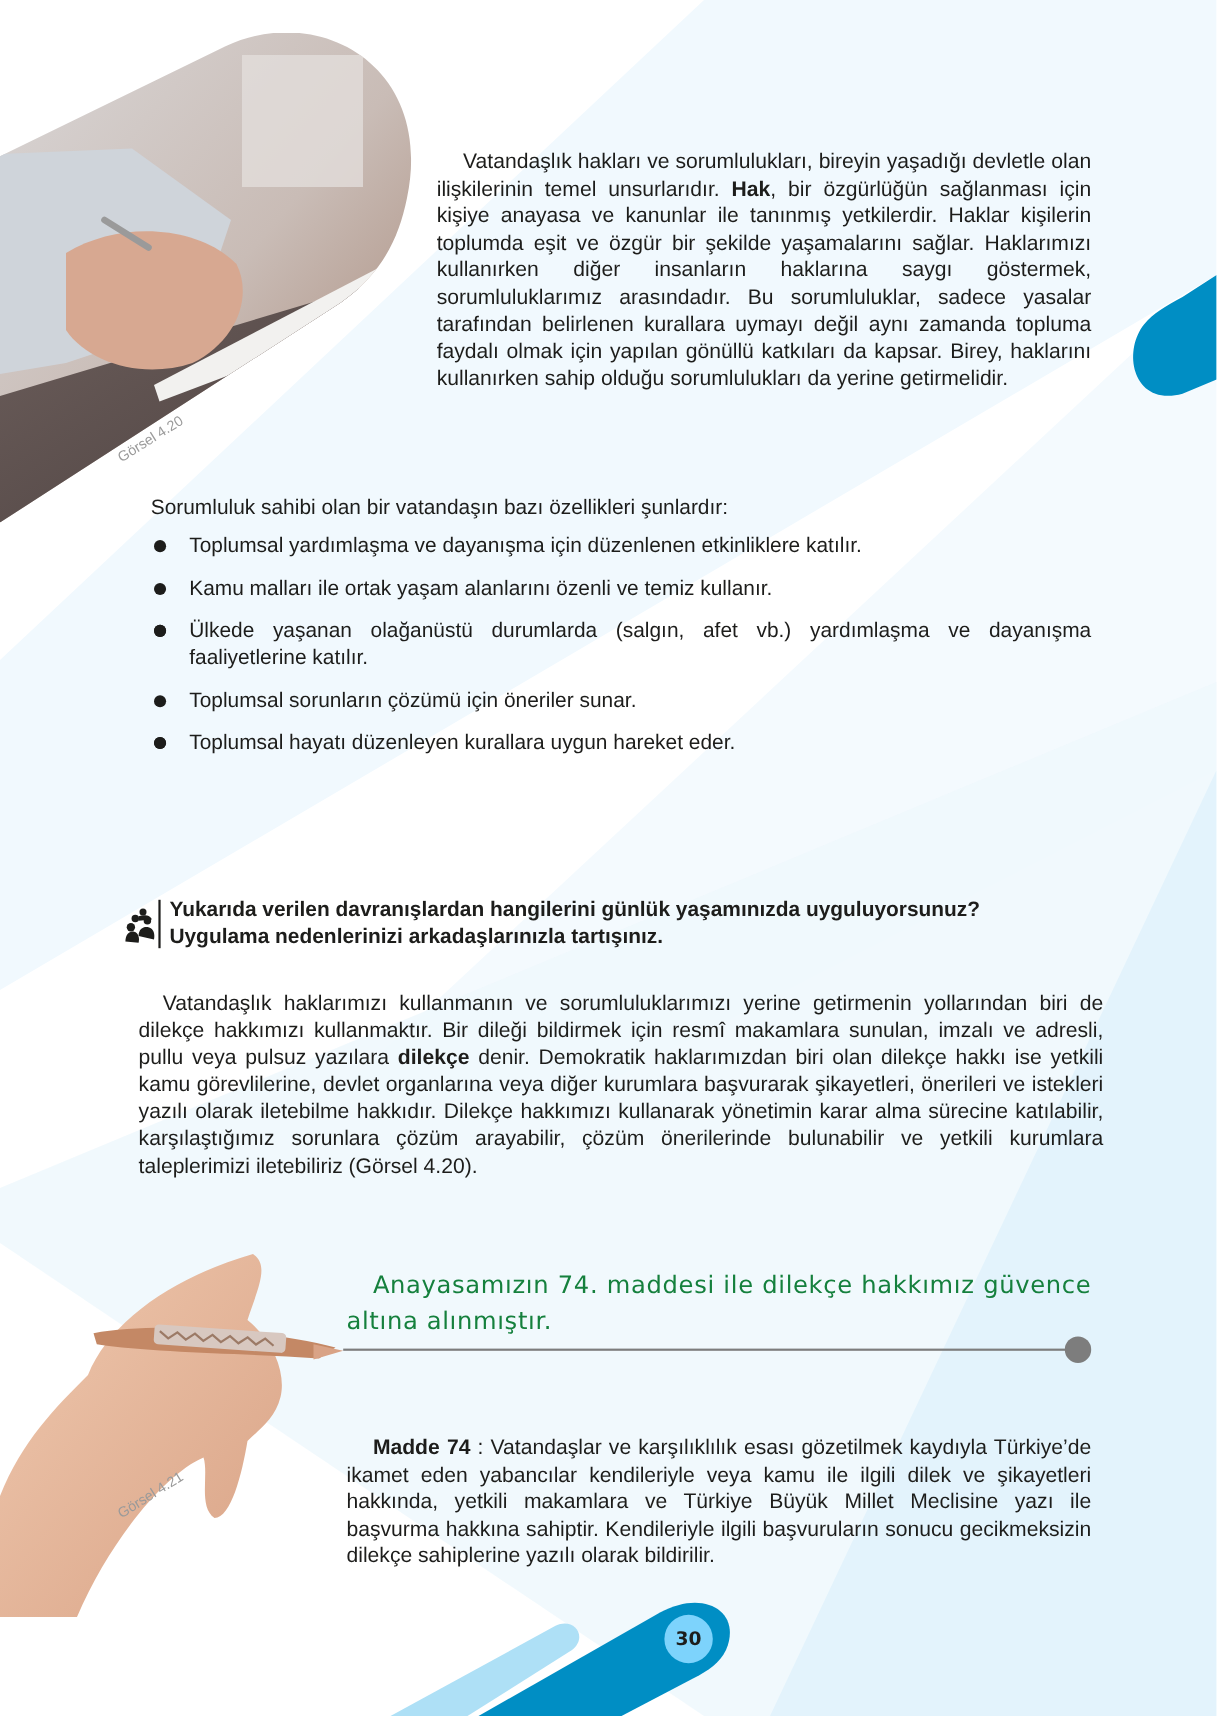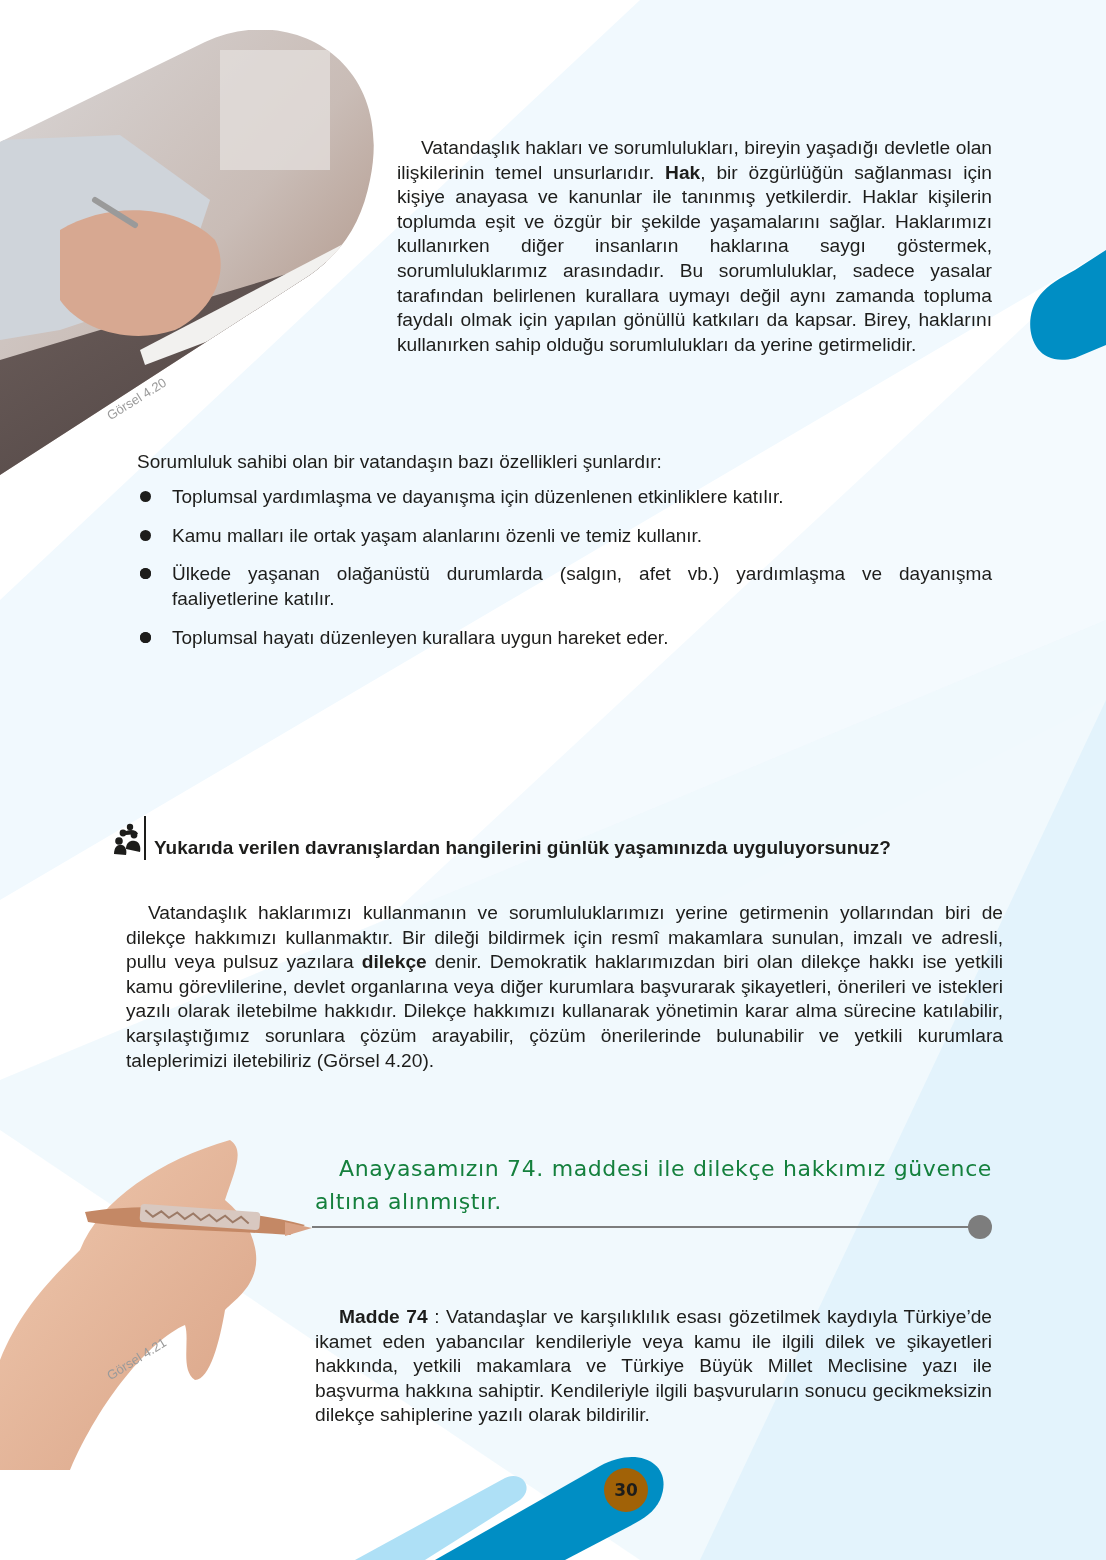--- a/index.html
+++ b/index.html
@@ -121,6 +121,7 @@
   <li><span class="dot"></span><span>Kamu malları ile ortak yaşam alanlarını özenli ve temiz kullanır.</span></li>
   <li><span class="dot"></span></li>
   <li><span class="dot"></span><span>Ülkede yaşanan olağanüstü durumlarda (salgın, afet vb.) yardımlaşma ve dayanışma faaliyetlerine katılır.</span></li>
+  <li><span class="dot"></span><span>Toplumsal sorunların çözümü için öneriler sunar.</span></li>
   <li><span class="dot"></span></li>
   <li><span class="dot"></span><span>Toplumsal hayatı düzenleyen kurallara uygun hareket eder.</span></li>
 </ul>

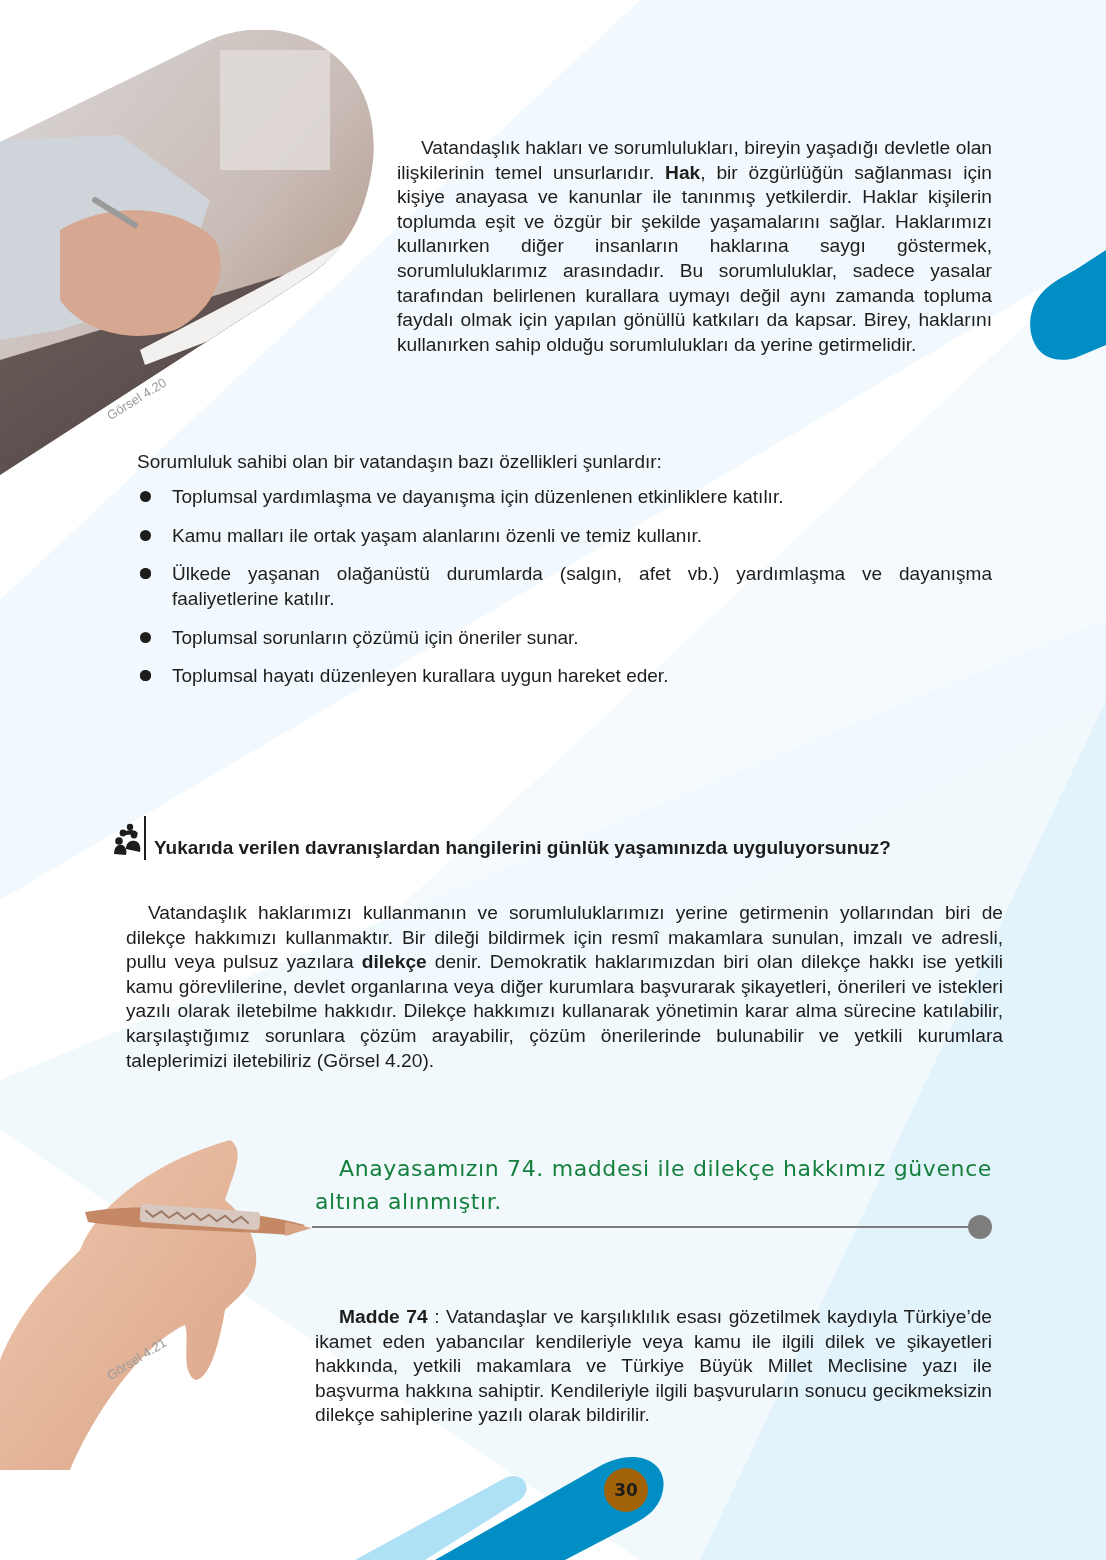--- a/index.html
+++ b/index.html
@@ -35,7 +35,7 @@
     position: absolute; left: 4px; top: 7px; width: 11px; height: 11px; border-radius: 50%; background: #1d1d1b;
   }
 
-  .discuss { left: 112px; top: 816px; width: 880px; display: flex; align-items: flex-end; }
+  .discuss { left: 112px; top: 816px; width: 880px; display: flex; align-items: center; }
   .discuss .icon { width: 30px; height: 42px; flex: none; margin-top: 2px; }
   .discuss .bar { width: 2px; height: 44px; background: #1d1d1b; margin: 0 8px 0 2px; flex: none; }
   .discuss .txt { font-size: 19px; line-height: 24px; font-weight: bold; }

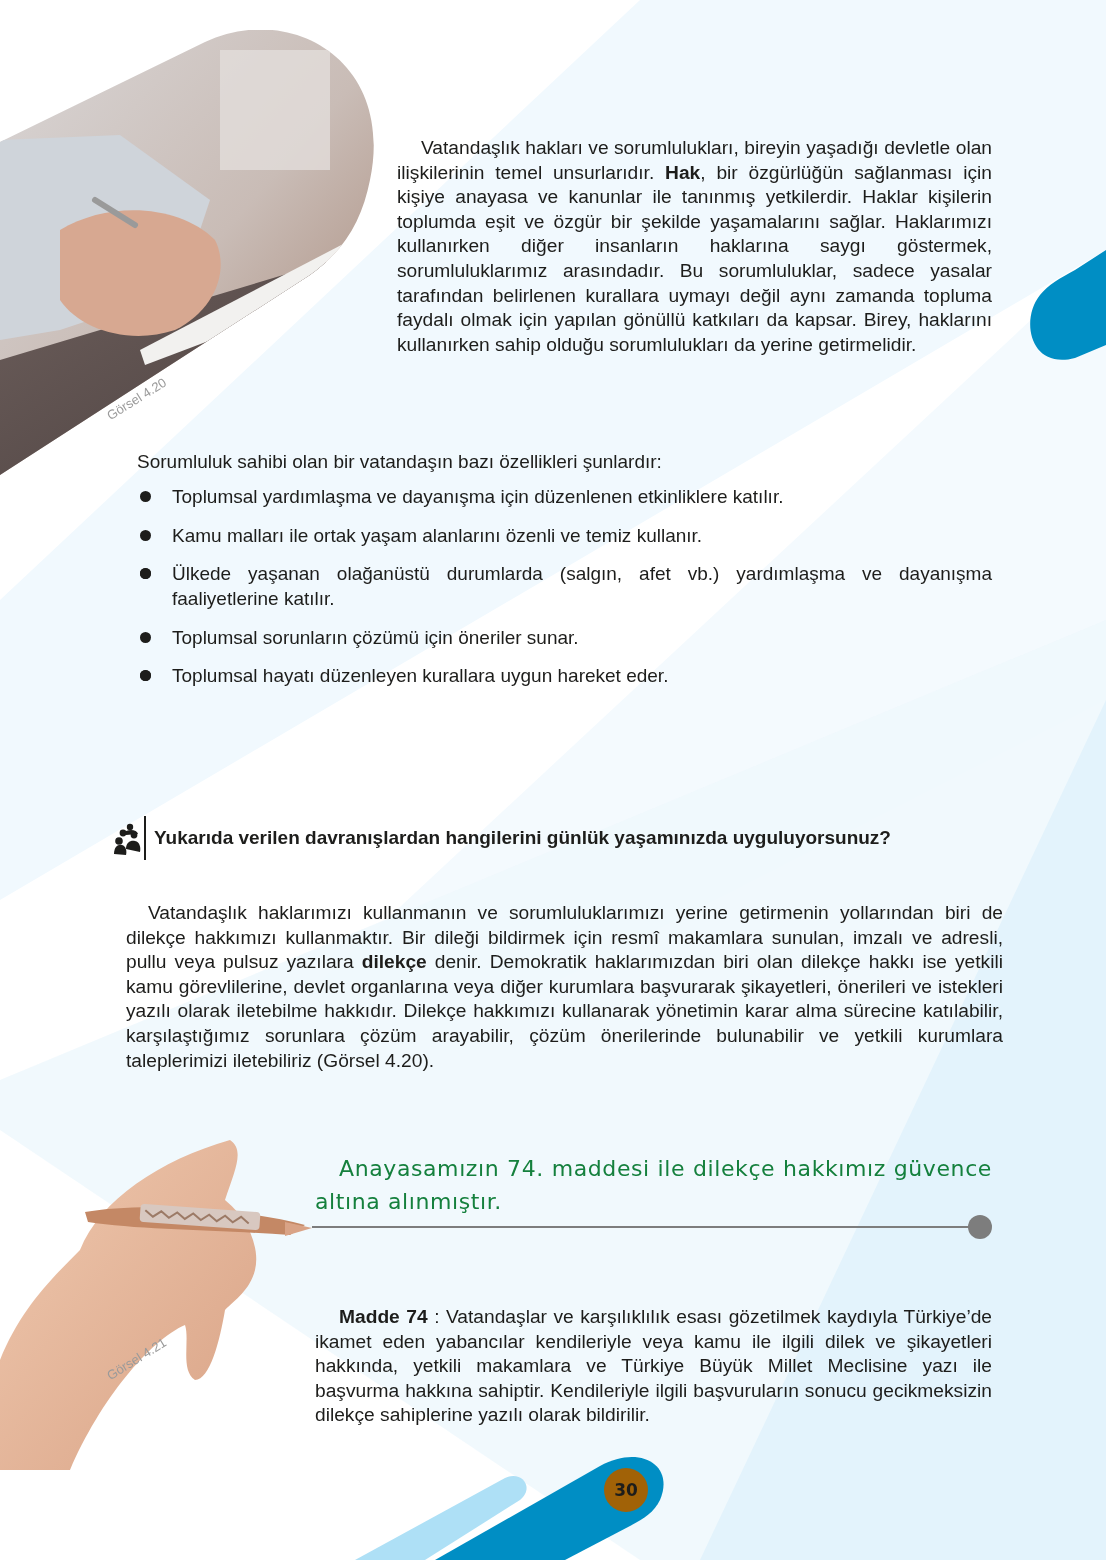--- a/index.html
+++ b/index.html
@@ -139,6 +139,7 @@
   <div class="bar"></div>
   <div class="txt">
     <div>Yukarıda verilen davranışlardan hangilerini günlük yaşamınızda uyguluyorsunuz?</div>
+    <div>Uygulama nedenlerinizi arkadaşlarınızla tartışınız.</div>
   </div>
 </div>
 

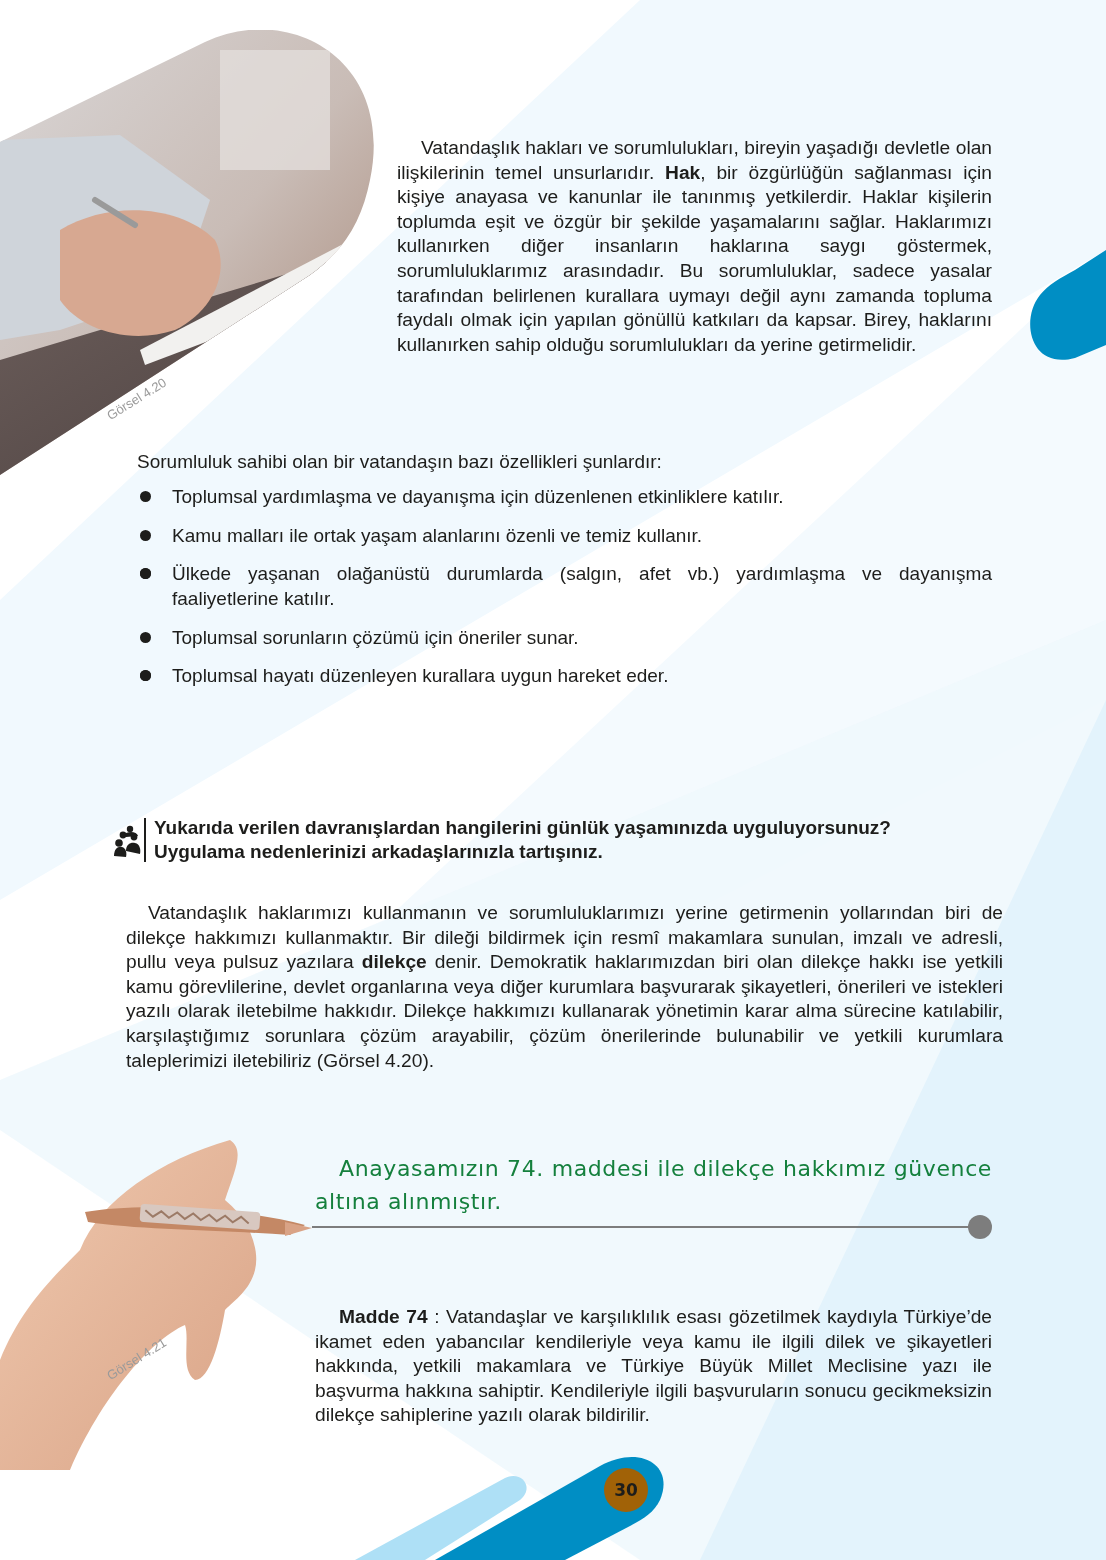--- a/index.html
+++ b/index.html
@@ -60,7 +60,7 @@
 
   .page-num {
     position: absolute; left: 604px; top: 1468px; width: 44px; height: 44px; border-radius: 50%;
-    background: #a16207; z-index: 4; display: flex; align-items: center; justify-content: center;
+    background: #7dd3fc; z-index: 4; display: flex; align-items: center; justify-content: center;
     font-family: "DejaVu Sans", sans-serif; font-weight: bold; font-size: 17px; color: #1d1d1b;
   }
 </style>

